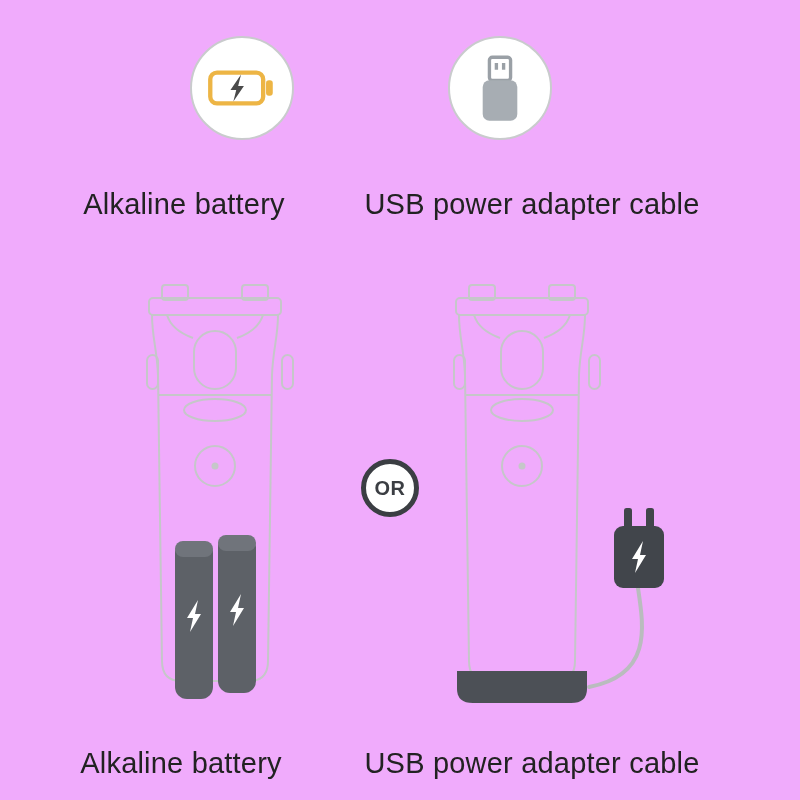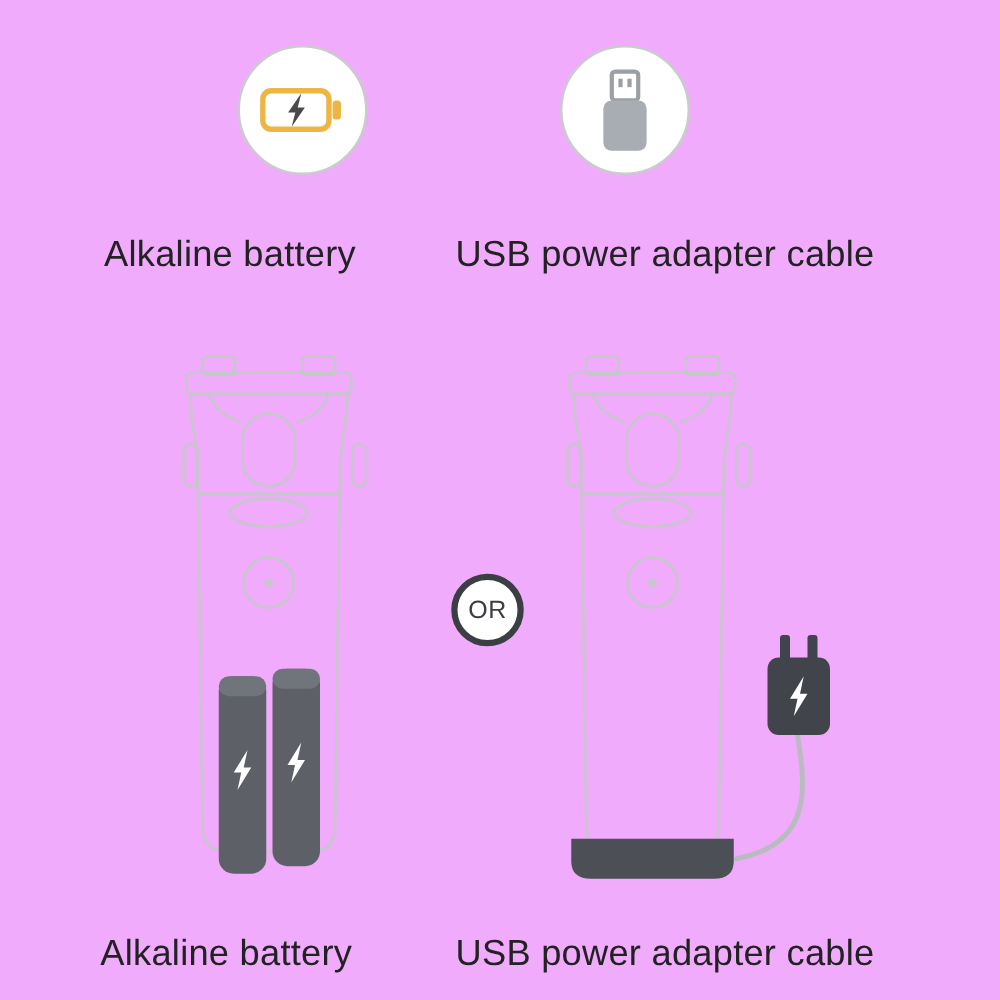--- a/index.html
+++ b/index.html
@@ -53,7 +53,7 @@
     align-items: center;
     justify-content: center;
     font-size: 20px;
-    font-weight: normal;
+    font-weight: bold;
     color: #3b3e43;
     letter-spacing: 0.5px;
   }

